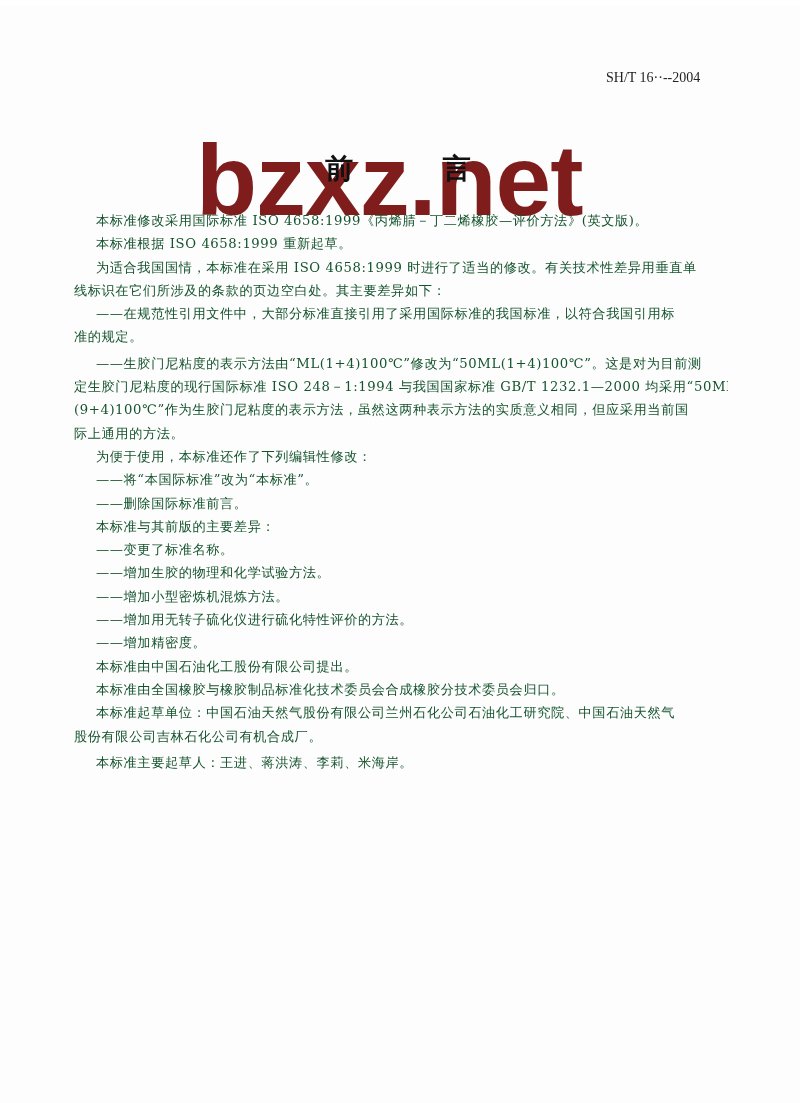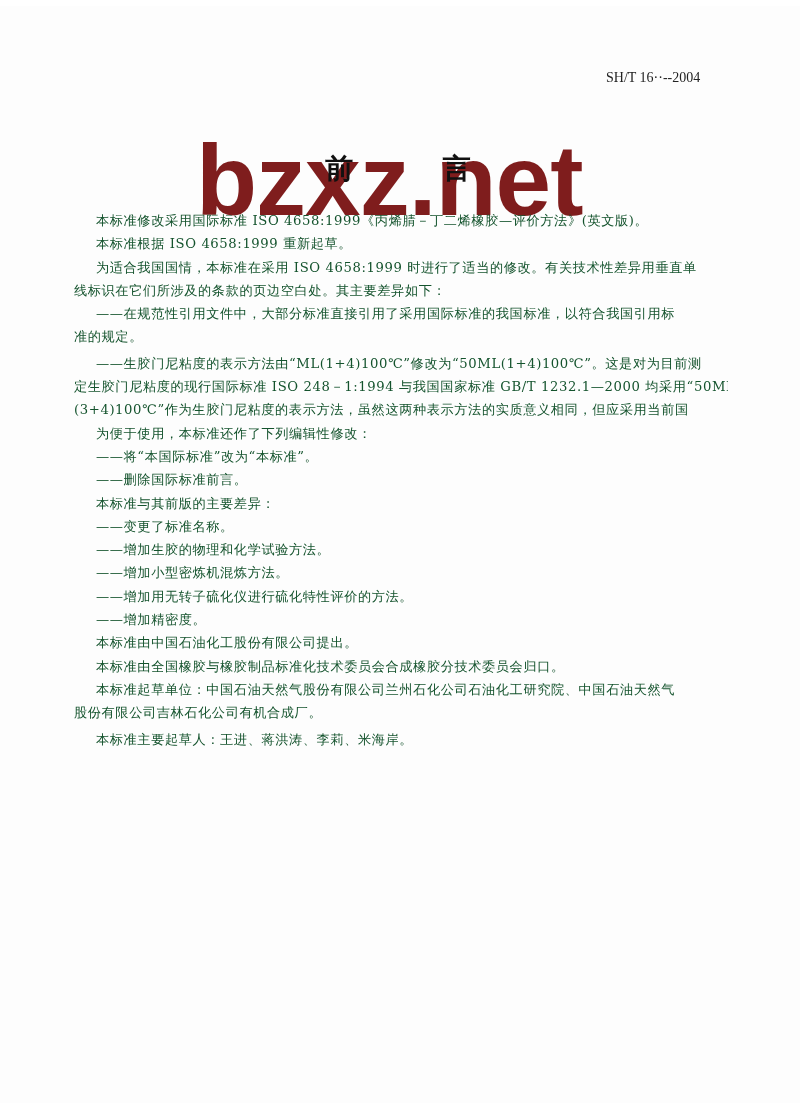--- a/index.html
+++ b/index.html
@@ -38,7 +38,7 @@
     <div class="gap"></div>
     <div class="line indent">——生胶门尼粘度的表示方法由“ML(1+4)100℃”修改为“50ML(1+4)100℃”。这是对为目前测</div>
     <div class="line">定生胶门尼粘度的现行国际标准 ISO 248－1:1994 与我国国家标准 GB/T 1232.1—2000 均采用“50ML</div>
-    <div class="line">(3+4)100℃”作为生胶门尼粘度的表示方法，虽然这两种表示方法的实质意义相同，但应采用当前国</div>
+    <div class="line">(9+4)100℃”作为生胶门尼粘度的表示方法，虽然这两种表示方法的实质意义相同，但应采用当前国</div>
     <div class="line indent">为便于使用，本标准还作了下列编辑性修改：</div>
     <div class="line indent">——将“本国际标准”改为“本标准”。</div>
     <div class="line indent">——删除国际标准前言。</div>

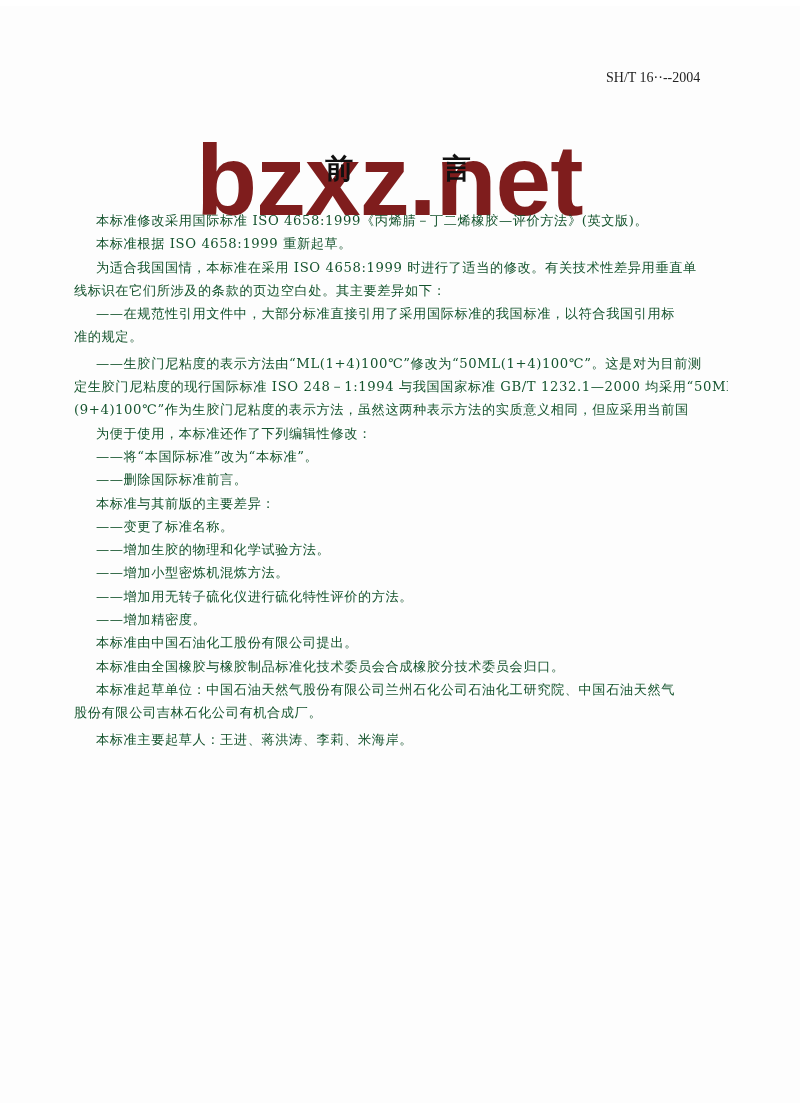--- a/index.html
+++ b/index.html
@@ -39,6 +39,7 @@
     <div class="line indent">——生胶门尼粘度的表示方法由“ML(1+4)100℃”修改为“50ML(1+4)100℃”。这是对为目前测</div>
     <div class="line">定生胶门尼粘度的现行国际标准 ISO 248－1:1994 与我国国家标准 GB/T 1232.1—2000 均采用“50ML</div>
     <div class="line">(9+4)100℃”作为生胶门尼粘度的表示方法，虽然这两种表示方法的实质意义相同，但应采用当前国</div>
+    <div class="line">际上通用的方法。</div>
     <div class="line indent">为便于使用，本标准还作了下列编辑性修改：</div>
     <div class="line indent">——将“本国际标准”改为“本标准”。</div>
     <div class="line indent">——删除国际标准前言。</div>

